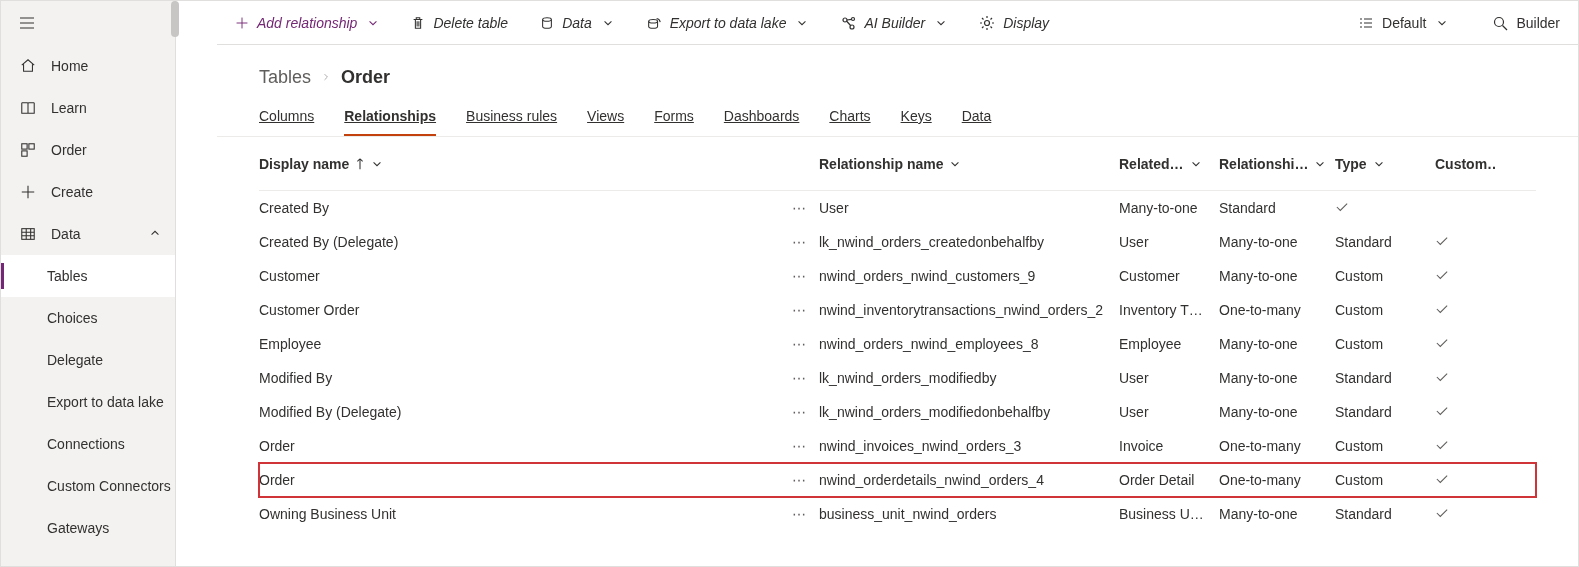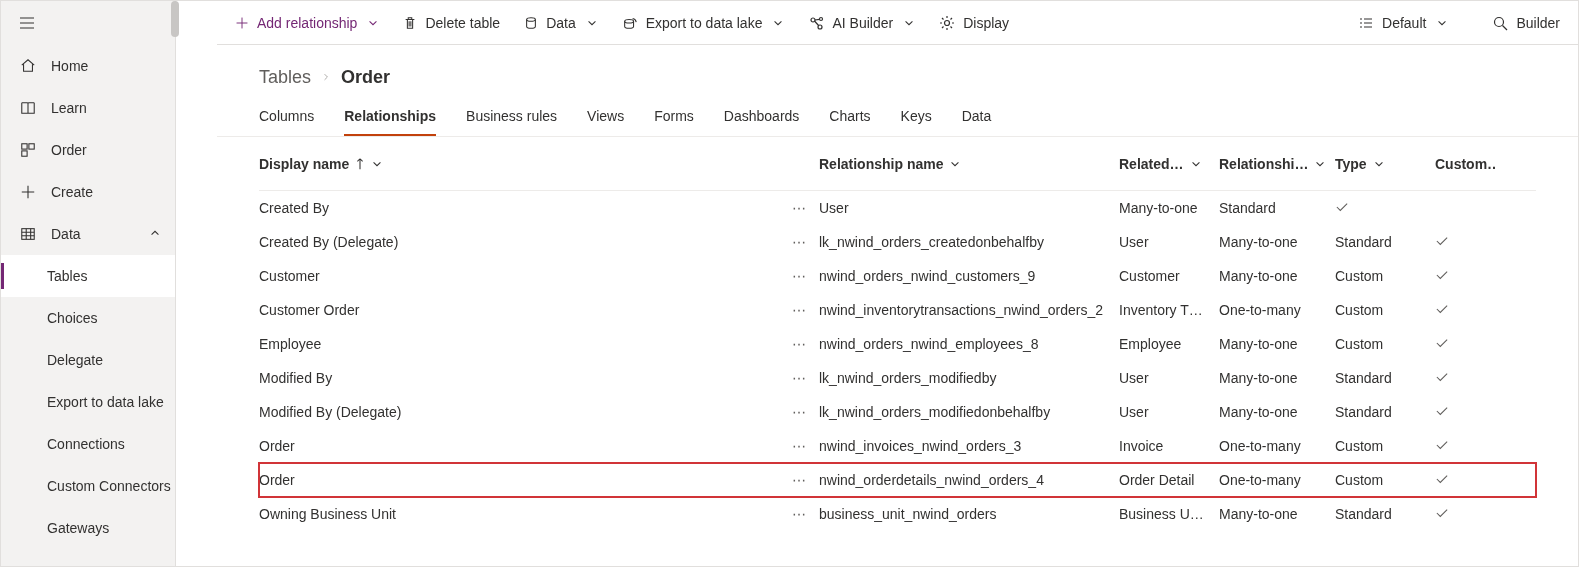--- a/index.html
+++ b/index.html
@@ -20,7 +20,7 @@
   
   .main { position:absolute; left:216px; right:0; top:0; bottom:0; background:#fff; }
   .cmd-bar { height:44px; border-bottom:1px solid #e1dfdd; display:flex; align-items:center; padding:0 18px; gap:28px; color:#605e5c;}
-  .cmd-left { display:flex; align-items:center; gap:24px; }
+  .cmd-left { display:flex; align-items:center; gap:32px;font-style:italic; }
   .cmd-right { margin-left:auto; display:flex; align-items:center; gap:44px;}
   .cmd-item { display:flex; align-items:center; gap:8px; cursor:pointer; font-size:14px; color:#323130;}
   .cmd-item .chev { margin-left:2px; }

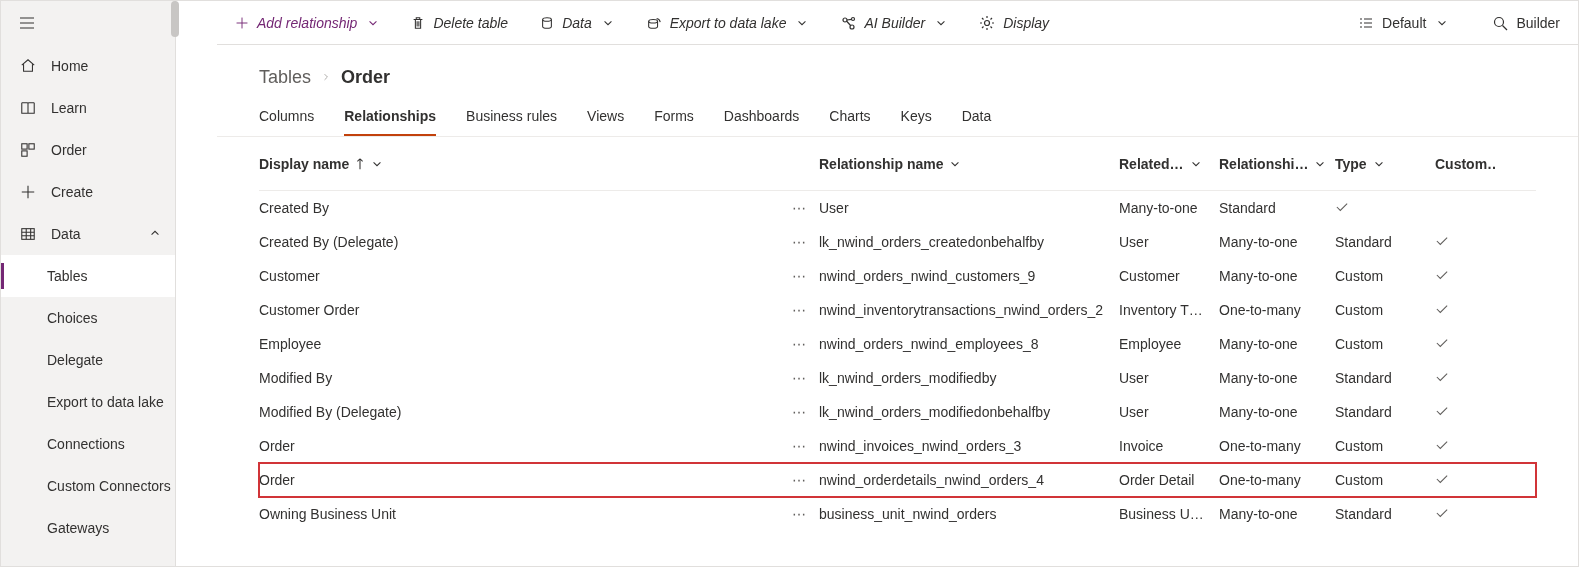--- a/index.html
+++ b/index.html
@@ -29,7 +29,7 @@
   .breadcrumb .bc-link { font-size:18px; color:#605e5c; cursor:pointer;}
   .breadcrumb .bc-sep  { color:#a19f9d; }
   .breadcrumb .bc-current { font-size:18px; font-weight:600; }
-  .tabs { display:flex; gap:30px; padding:14px 10px 0 42px; border-bottom:1px solid #edebe9; }
+  .tabs { display:flex; gap:30px; padding:14px 10px 0 42px; border-bottom:1px solid #edebe9;text-decoration:underline; }
   .tab { padding-bottom:10px; cursor:pointer; color:#323130; }
   .tab.active { border-bottom:2px solid #c2410c; font-weight:600; }
   

